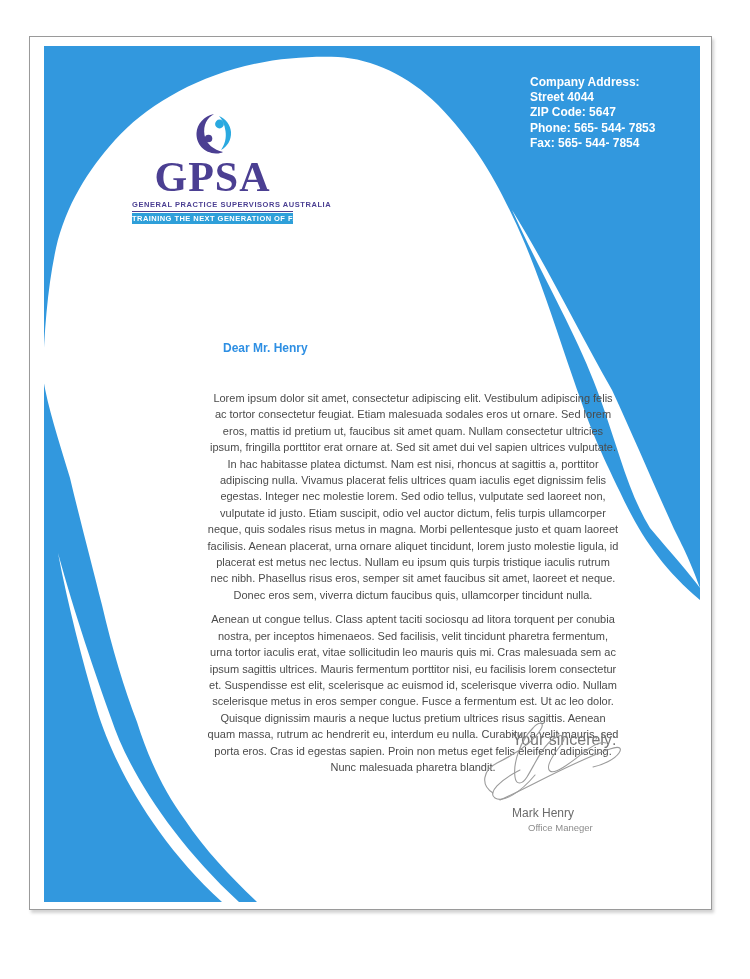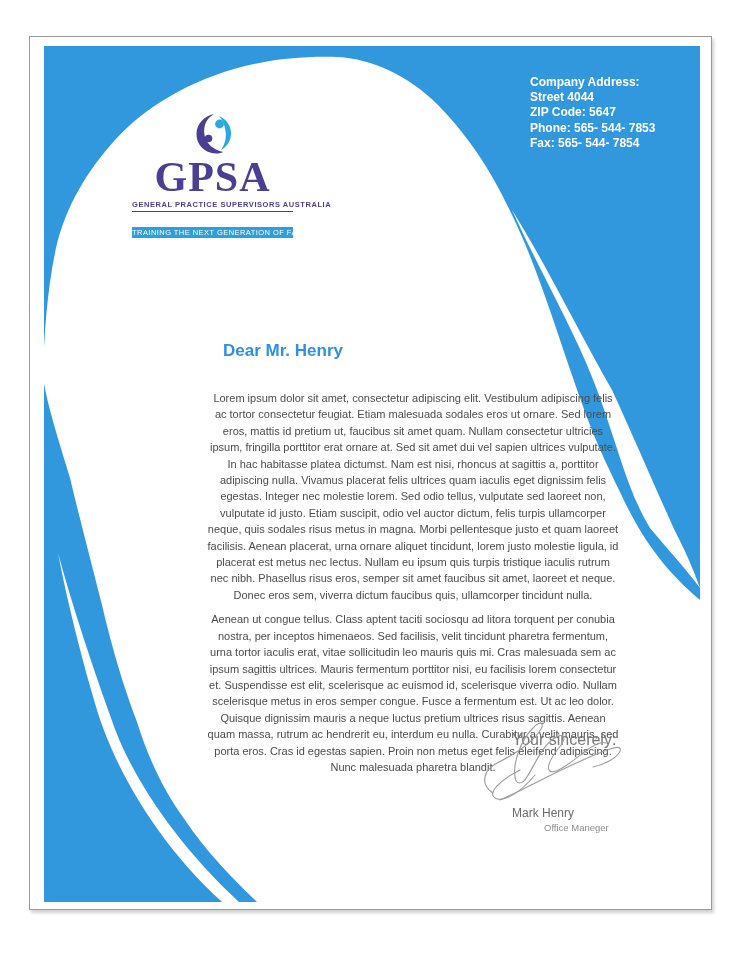--- a/index.html
+++ b/index.html
@@ -46,8 +46,8 @@
   }
   .logo-rule{height:1px;background:var(--logo-purple);margin-top:2px;}
   .logo-banner{
-    margin-top:15px;background:var(--banner-blue);color:#ffffff;
-    font-size:7.5px;font-weight:normal;letter-spacing:0.45px;
+    margin-top:1px;background:var(--banner-blue);color:#ffffff;
+    font-size:7.5px;font-weight:bold;letter-spacing:0.45px;
     line-height:11px;height:11px;white-space:nowrap;
   }
   

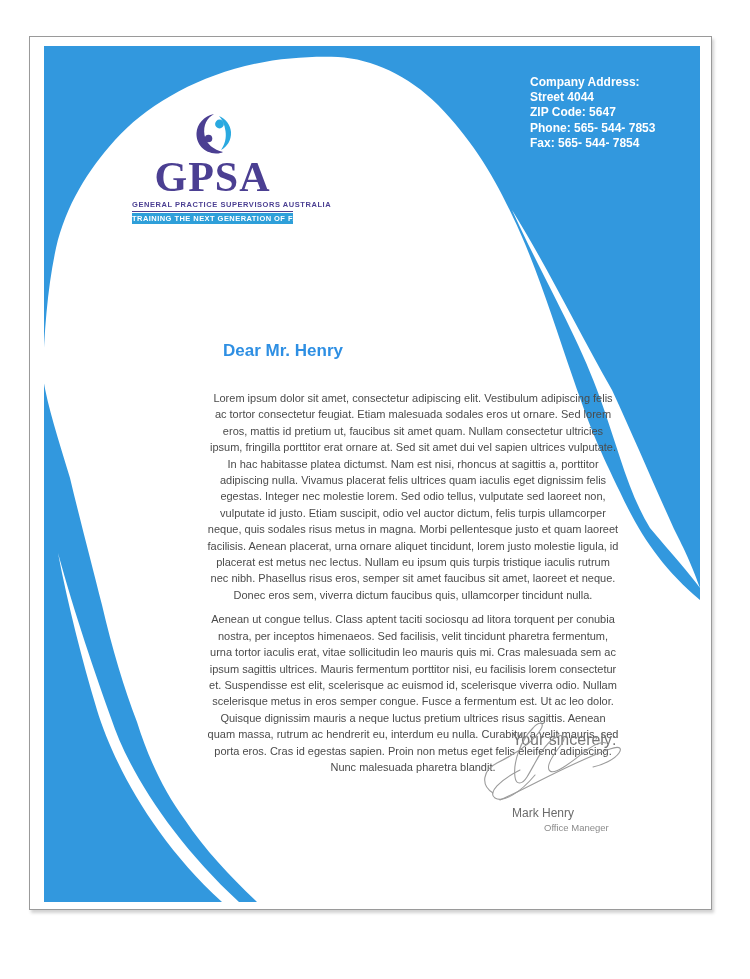--- a/index.html
+++ b/index.html
@@ -53,7 +53,7 @@
   
   .greeting{
     position:absolute;left:207px;top:341px;
-    color:#2E8FE3;font-weight:bold;font-size:17px;padding-left:16px;
+    color:#2E8FE3;font-weight:bold;font-size:12px;padding-left:16px;
   }
   .letter-body{position:absolute;left:207px;top:390px;width:412px;}
   .letter-body p{

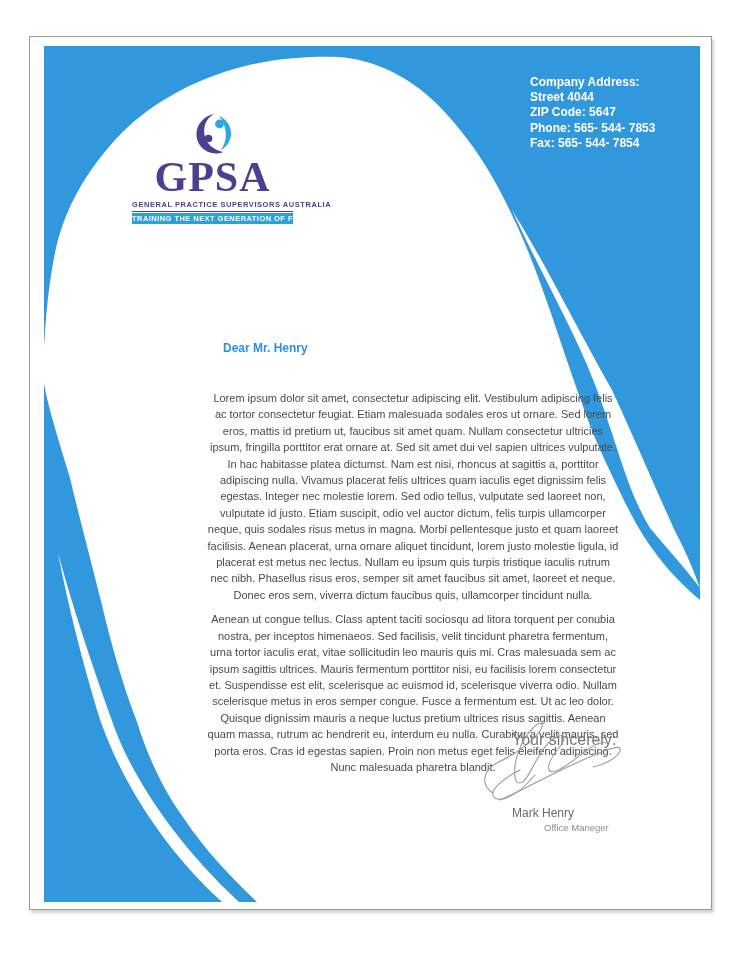--- a/index.html
+++ b/index.html
@@ -65,7 +65,7 @@
   .signature{position:absolute;left:475px;top:715px;width:170px;height:95px;}
   .signature path{stroke:#9b9b9b;stroke-width:1.1;fill:none;stroke-linecap:round;}
   .signatory-name{position:absolute;left:512px;top:806px;font-size:12px;color:#6b6b6b;}
-  .signatory-title{position:absolute;left:544px;top:822px;font-size:9.5px;color:#8c8c8c;}
+  .signatory-title{position:absolute;left:528px;top:822px;font-size:9.5px;color:#8c8c8c;}
 </style>
 </head>
 <body>

